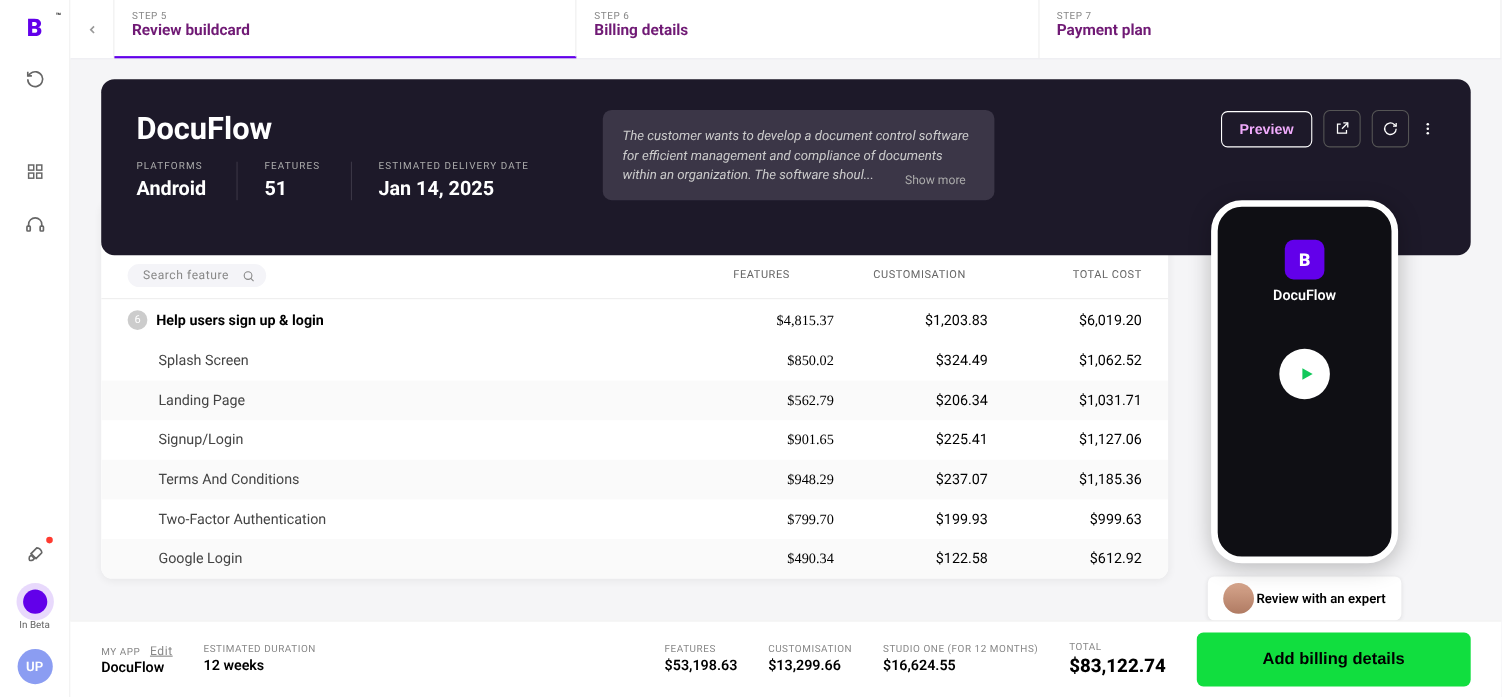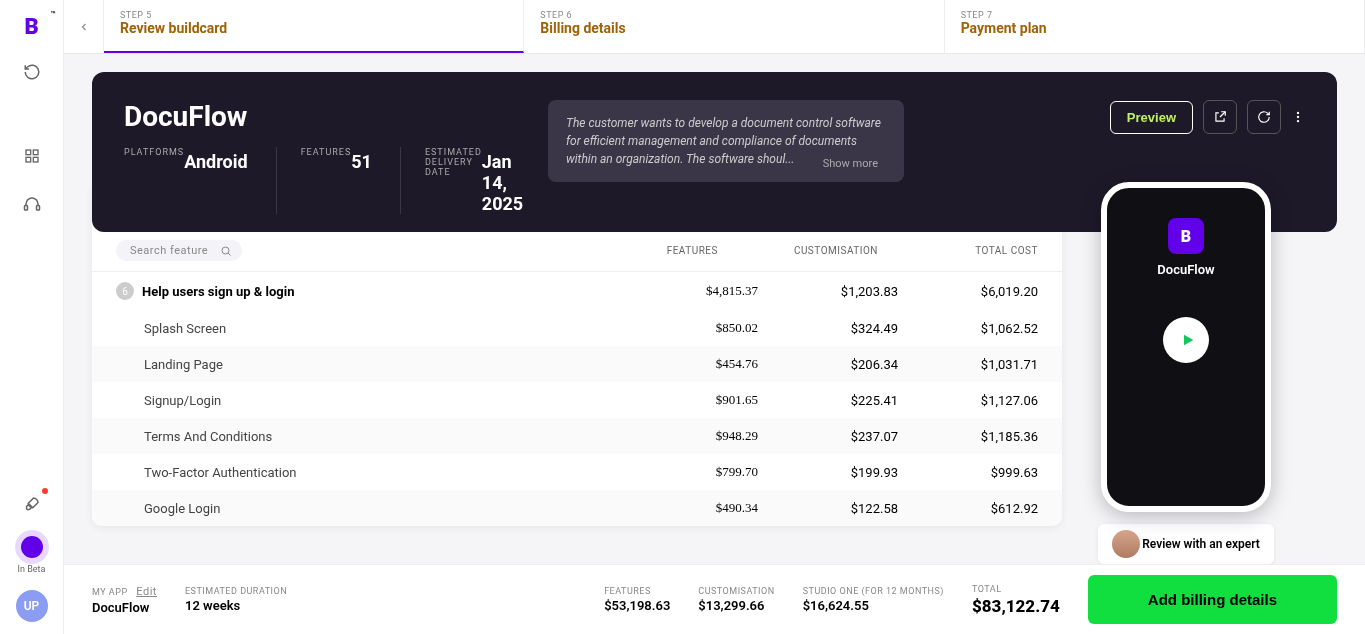--- a/index.html
+++ b/index.html
@@ -26,7 +26,7 @@
 .steps .back { width:40px; display:flex; align-items:center; justify-content:center; border-right:1px solid #eee; cursor:pointer; color:#999;}
 .step-card { flex:1; padding:10px 16px; border-right:1px solid #eee; }
 .step-card .lbl{ font-size:9px; letter-spacing:.5px; color:#888; text-transform:uppercase; }
-.step-card .ttl{ font-size:14px; font-weight:700; color:#a16207; }
+.step-card .ttl{ font-size:14px; font-weight:700; color:#701a75; }
 .step-card.active{ border-bottom:2px solid #6200ea;}
 .step-card.disabled .lbl,.step-card.disabled .ttl{ color:#ccc; }
 

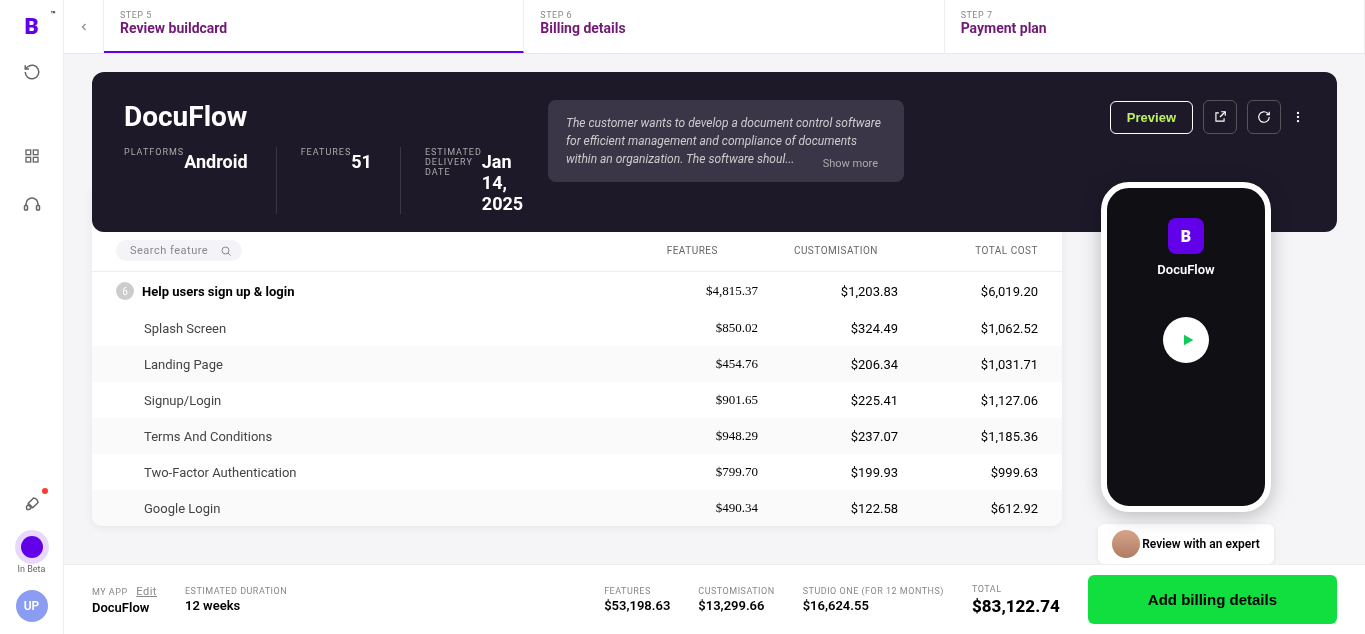--- a/index.html
+++ b/index.html
@@ -43,7 +43,7 @@
 .desc-box{ background:#3b3647; border-radius:8px; padding:14px 18px; font-size:12px; font-style:italic; color:#ccc; width:356px; line-height:1.5; position:relative;}
 .desc-box .show-more{ position:absolute; right:26px; bottom:10px; font-style:normal; font-size:11px; color:#aaa; cursor:pointer;}
 .hero-actions{ margin-left:auto; display:flex; align-items:center; gap:10px;}
-.btn-outline{ border:1px solid #fff; color:#bef264; background:transparent; padding:8px 16px; border-radius:6px; font-size:13px; font-weight:600; cursor:pointer;}
+.btn-outline{ border:1px solid #fff; color:#f0abfc; background:transparent; padding:8px 16px; border-radius:6px; font-size:13px; font-weight:600; cursor:pointer;}
 .sq-btn{ width:34px;height:34px;border:1px solid #555; border-radius:6px; display:flex;align-items:center;justify-content:center; color:#fff; cursor:pointer;}
 
 

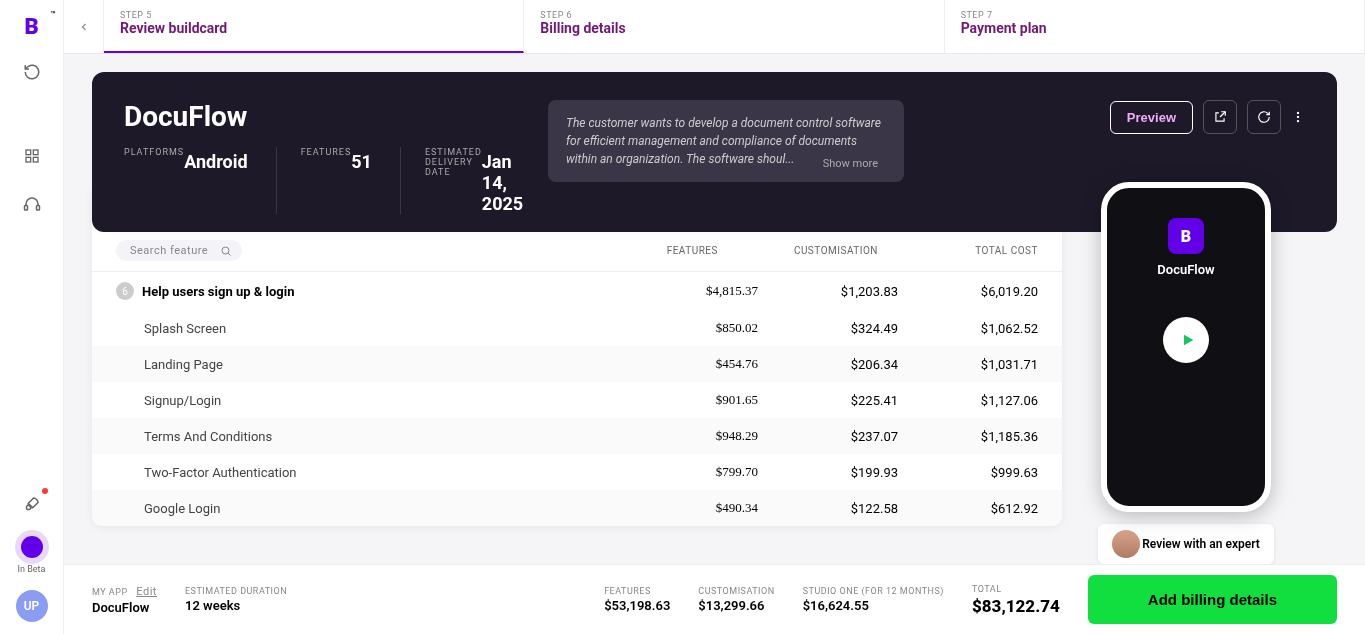--- a/index.html
+++ b/index.html
@@ -36,7 +36,7 @@
 .hero-left{ display:flex; flex-direction:column; gap:14px; flex:0 0 400px; }
 .hero-title{ font-size:28px; font-weight:700; }
 .hero-stats{ display:flex; gap:28px;}
-.stat{ display:flex; flex-direction:row; }
+.stat{ display:flex; flex-direction:column; }
 .stat .k{ font-size:9px; letter-spacing:1px; color:#aaa; }
 .stat .v{ font-size:18px; font-weight:700; margin-top:4px;}
 .stat.sep{ border-left:1px solid #3a3645; padding-left:24px;}

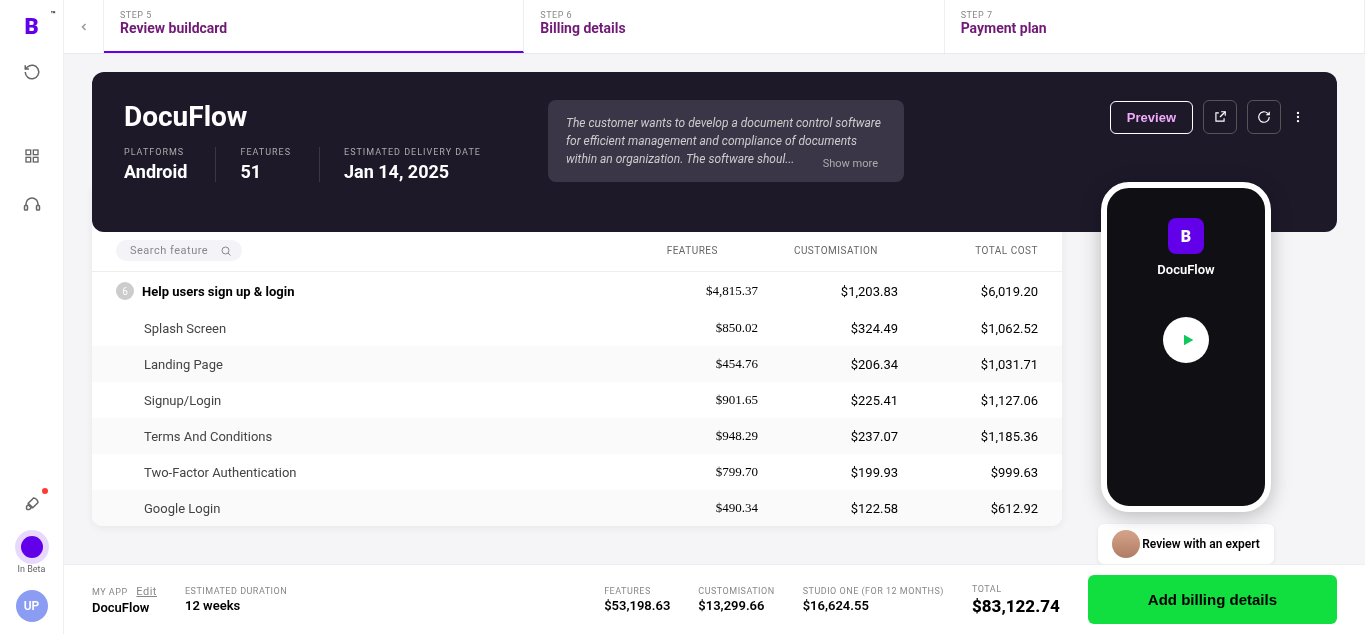--- a/index.html
+++ b/index.html
@@ -238,7 +238,7 @@
               </div>
               <div class="row sub">
                 <span class="name">Landing Page</span>
-                <span class="c1">$454.76</span>
+                <span class="c1">$562.79</span>
                 <span class="c2">$206.34</span>
                 <span class="c3">$1,031.71</span>
               </div>

